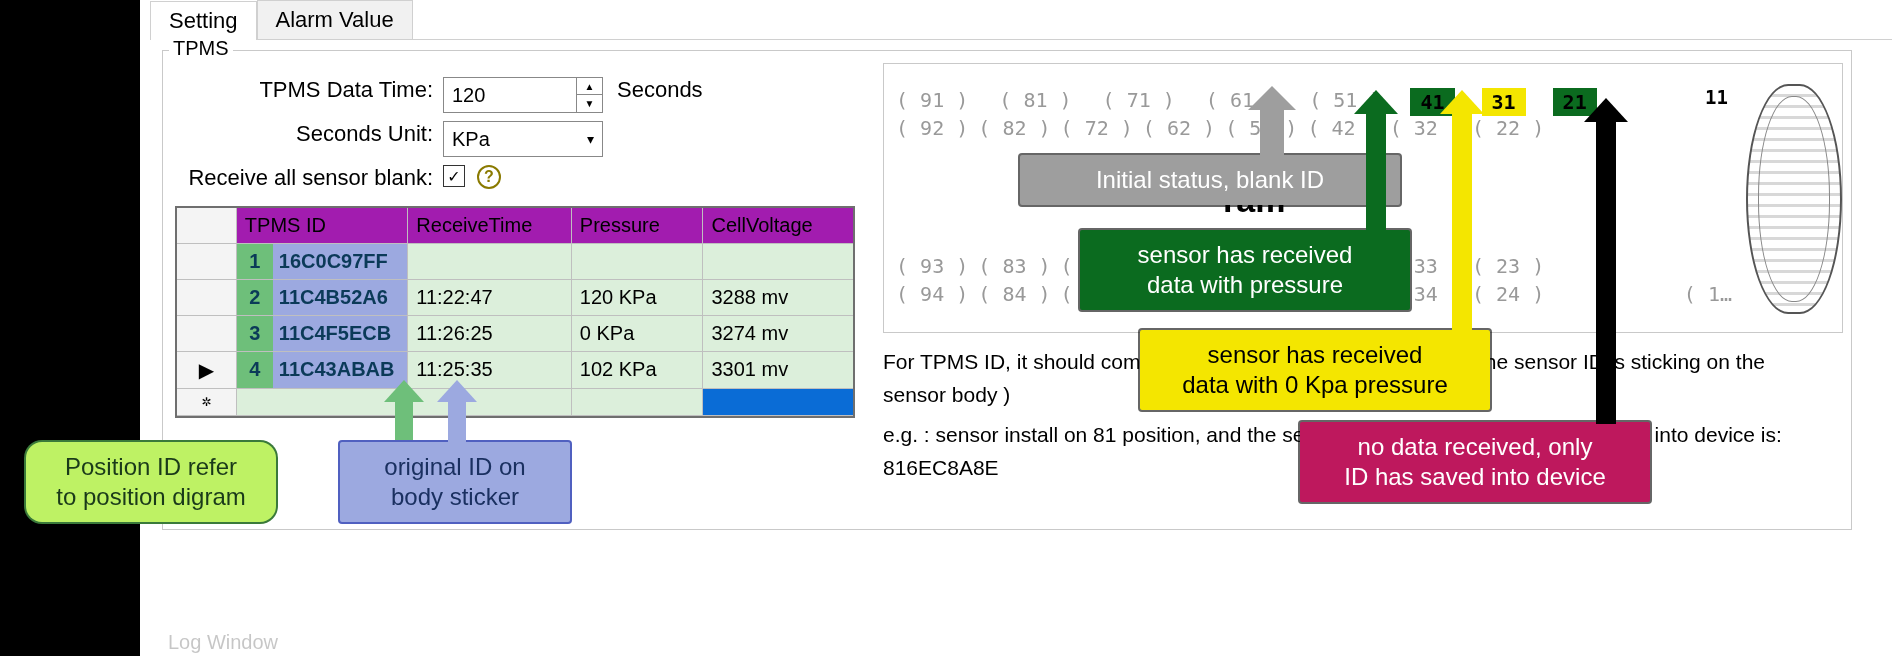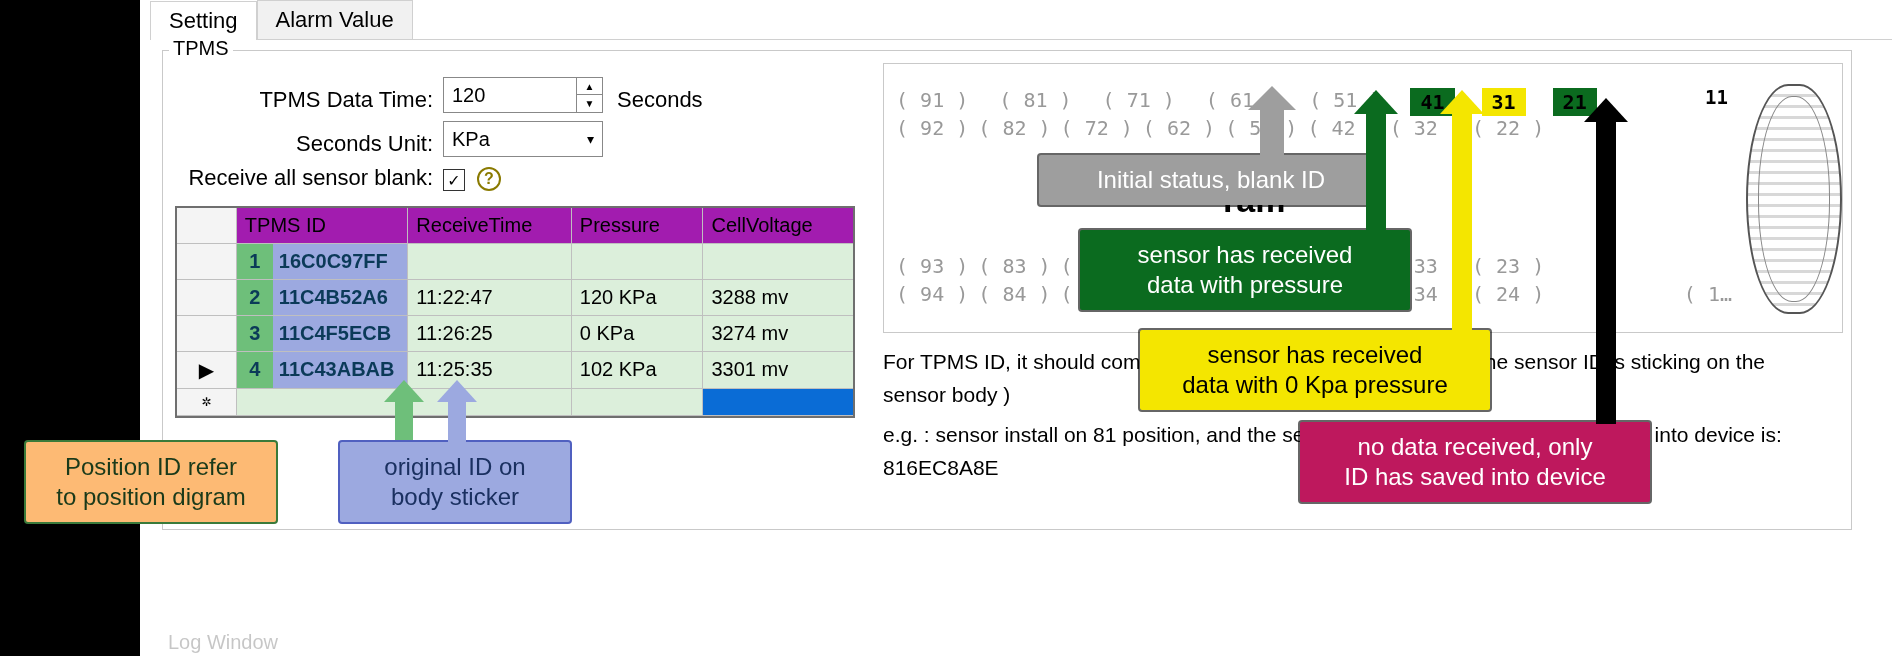--- a/index.html
+++ b/index.html
@@ -54,7 +54,7 @@
     font-size: 20px;
   }
   
-  .form-row { position: absolute; display: flex; align-items: flex-end; }
+  .form-row { position: absolute; display: flex; align-items: flex-start; }
   .form-label { width: 270px; text-align: right; padding-right: 10px; font-size: 22px; }
   .row1 { left: 10px; top: 26px; }
   .row2 { left: 10px; top: 70px; }

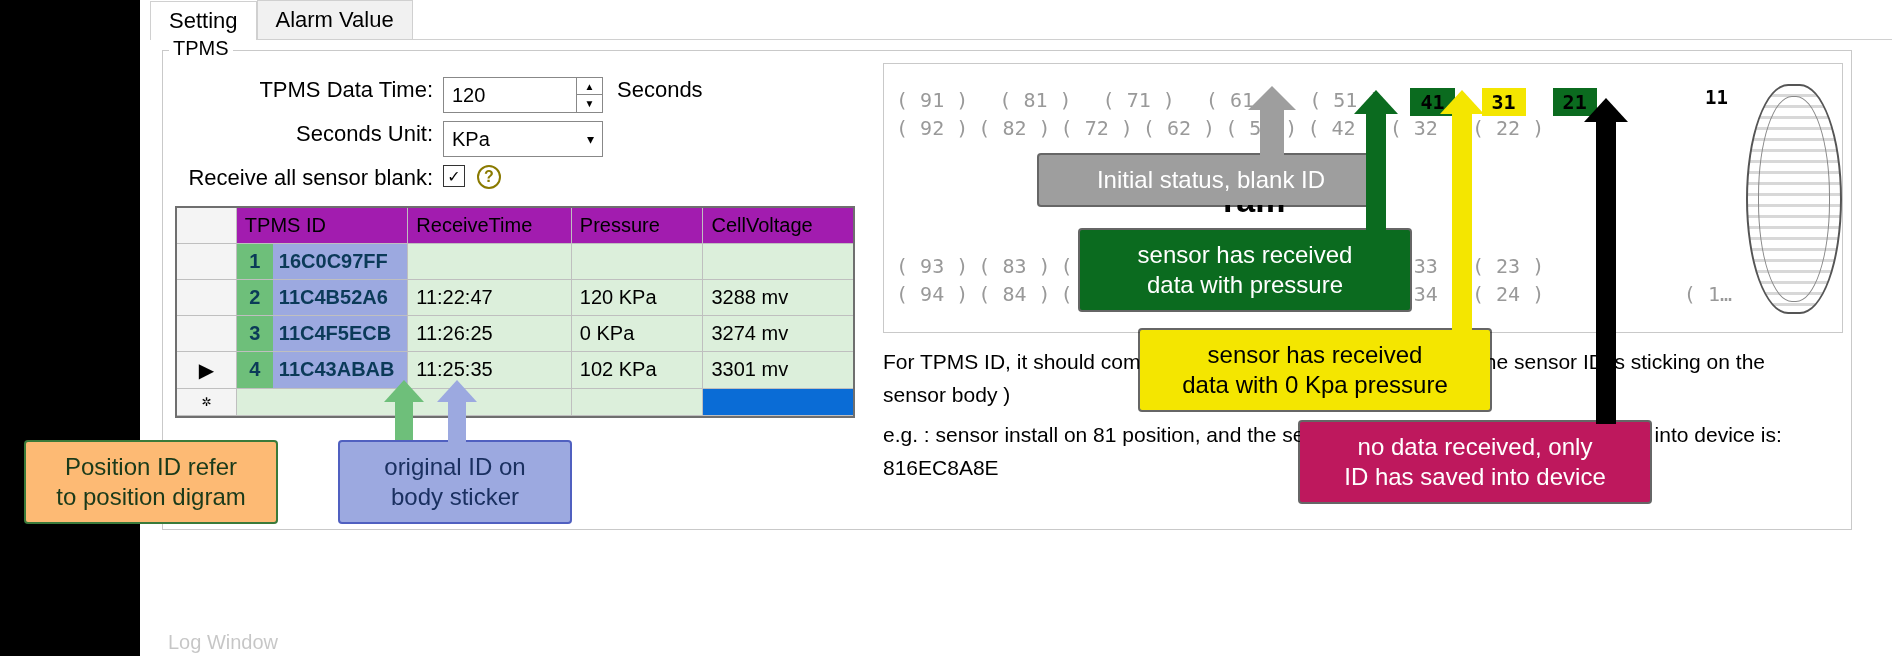--- a/index.html
+++ b/index.html
@@ -349,7 +349,7 @@
   <div class="logwindow">Log Window</div>
 </div>
 
-<div class="callout c-gray" style="left:1020px; top:155px; width:344px;margin-left:19px;">Initial status, blank ID</div>
+<div class="callout c-gray" style="left:1020px; top:155px; width:380px;">Initial status, blank ID</div>
 <div class="arrow-body" style="left:1260px; top:108px; width:24px; height:50px; background:#9e9e9e;"></div>
 <div class="arrow-head" style="left:1248px; top:86px; border-left:24px solid transparent; border-right:24px solid transparent; border-bottom:24px solid #9e9e9e;"></div>
 

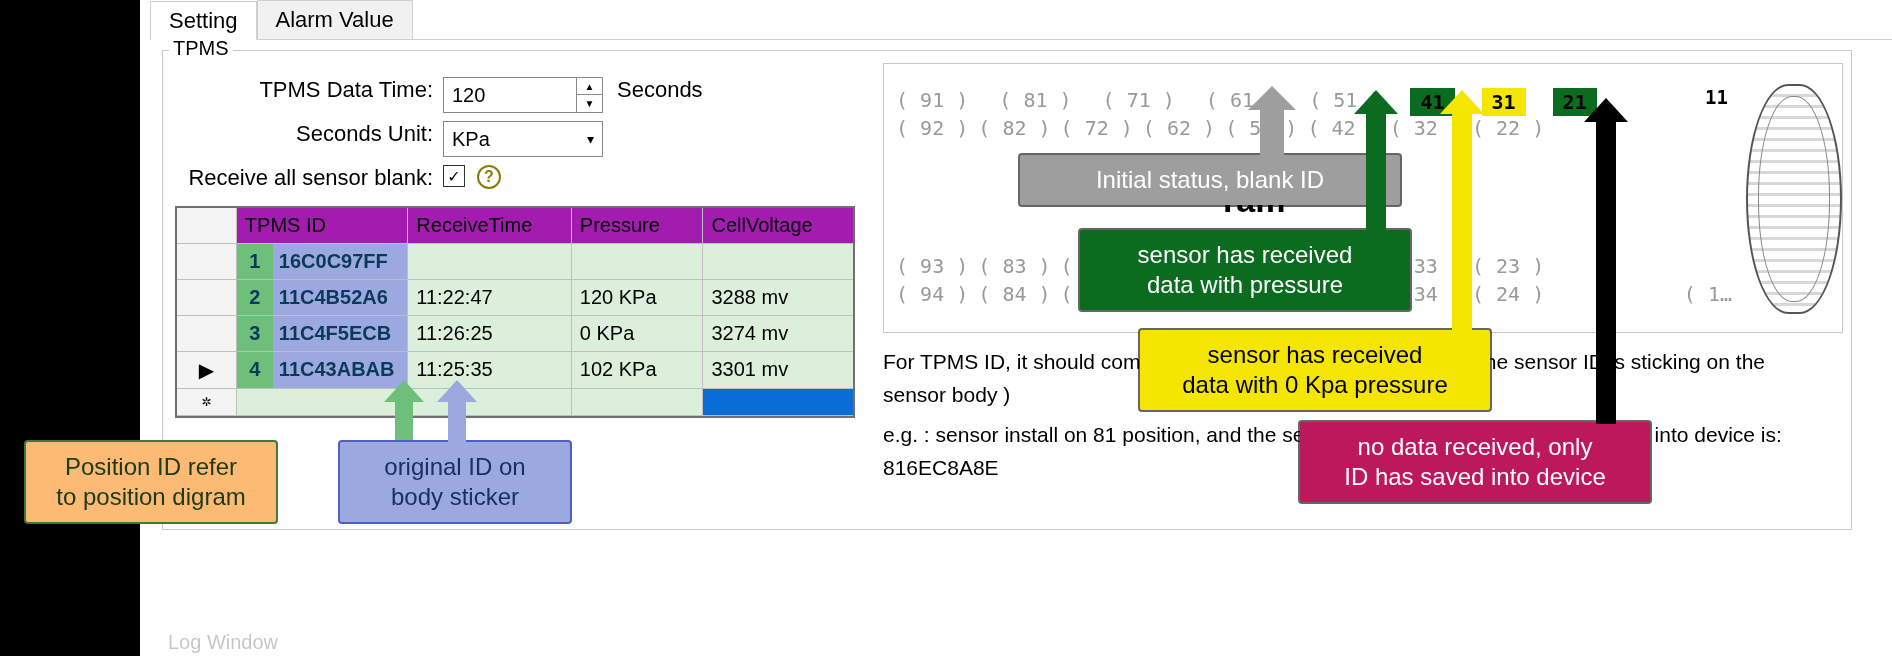--- a/index.html
+++ b/index.html
@@ -184,7 +184,7 @@
   .c-green { background:#0b6b1f; color:#fff; }
   .c-yellow{ background:#f4e600; color:#000; }
   .c-black { background:#be185d; color:#fff; }
-  .c-lime  { background:#fdba74; color:#1a3a1a; box-shadow: 0 0 0 2px #3a7a3a; }
+  .c-lime  { background:#bef264; color:#1a3a1a; box-shadow: 0 0 0 2px #3a7a3a; border-radius: 16px; }
   .c-blue  { background:#9ca9e0; color:#1a3060; box-shadow: 0 0 0 2px #5060c0; }
   
   .arrow-body { position:absolute; }

